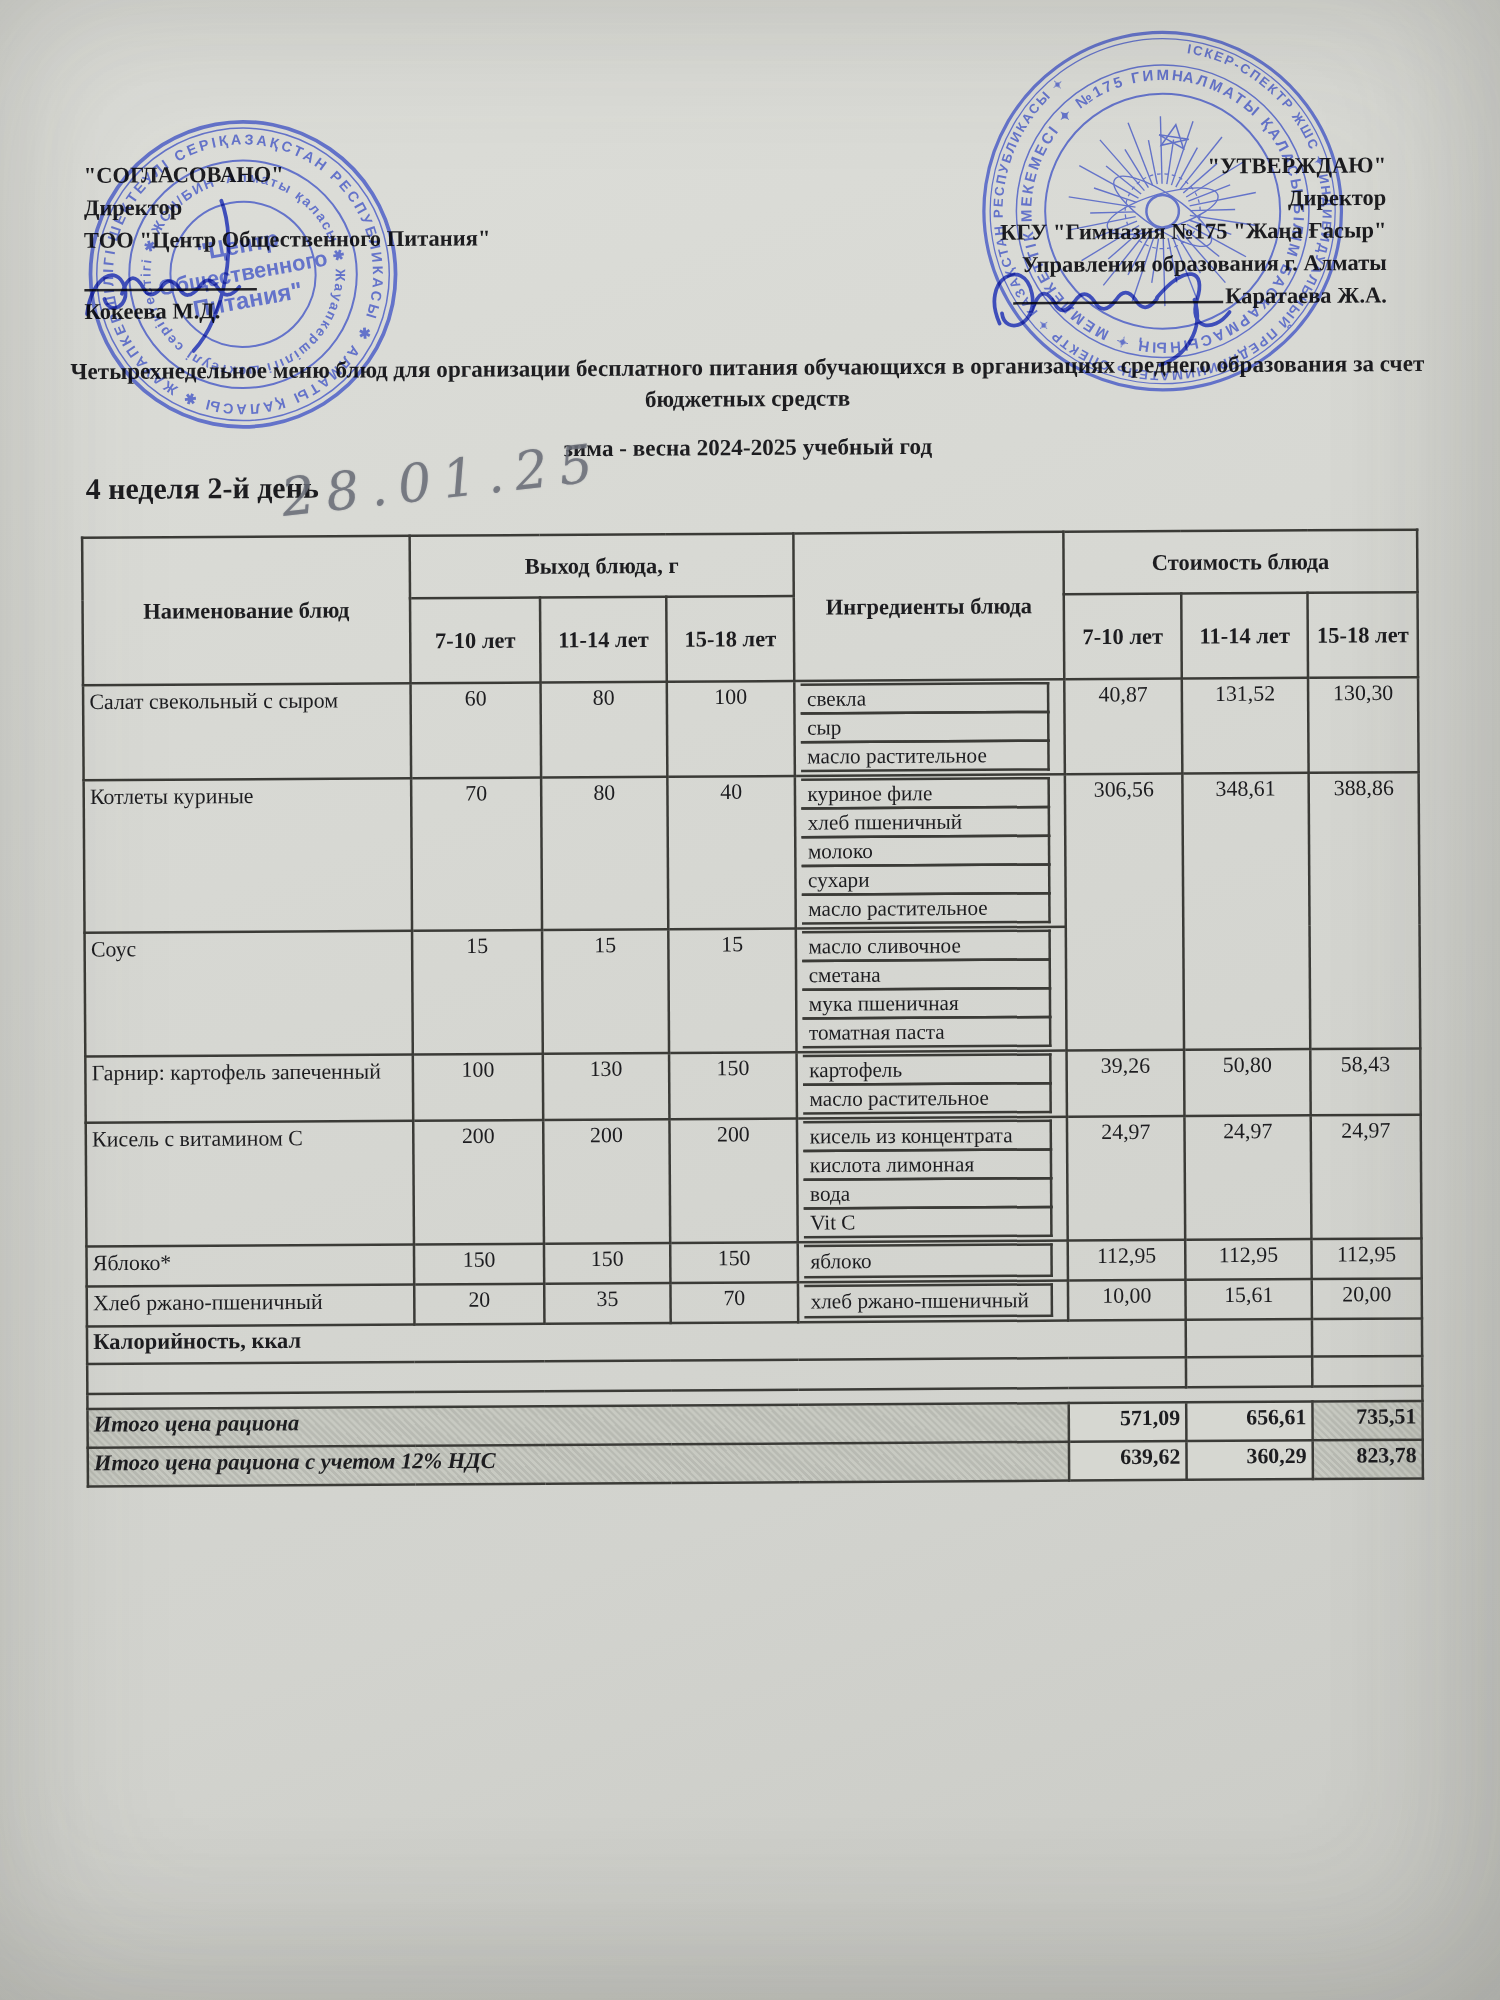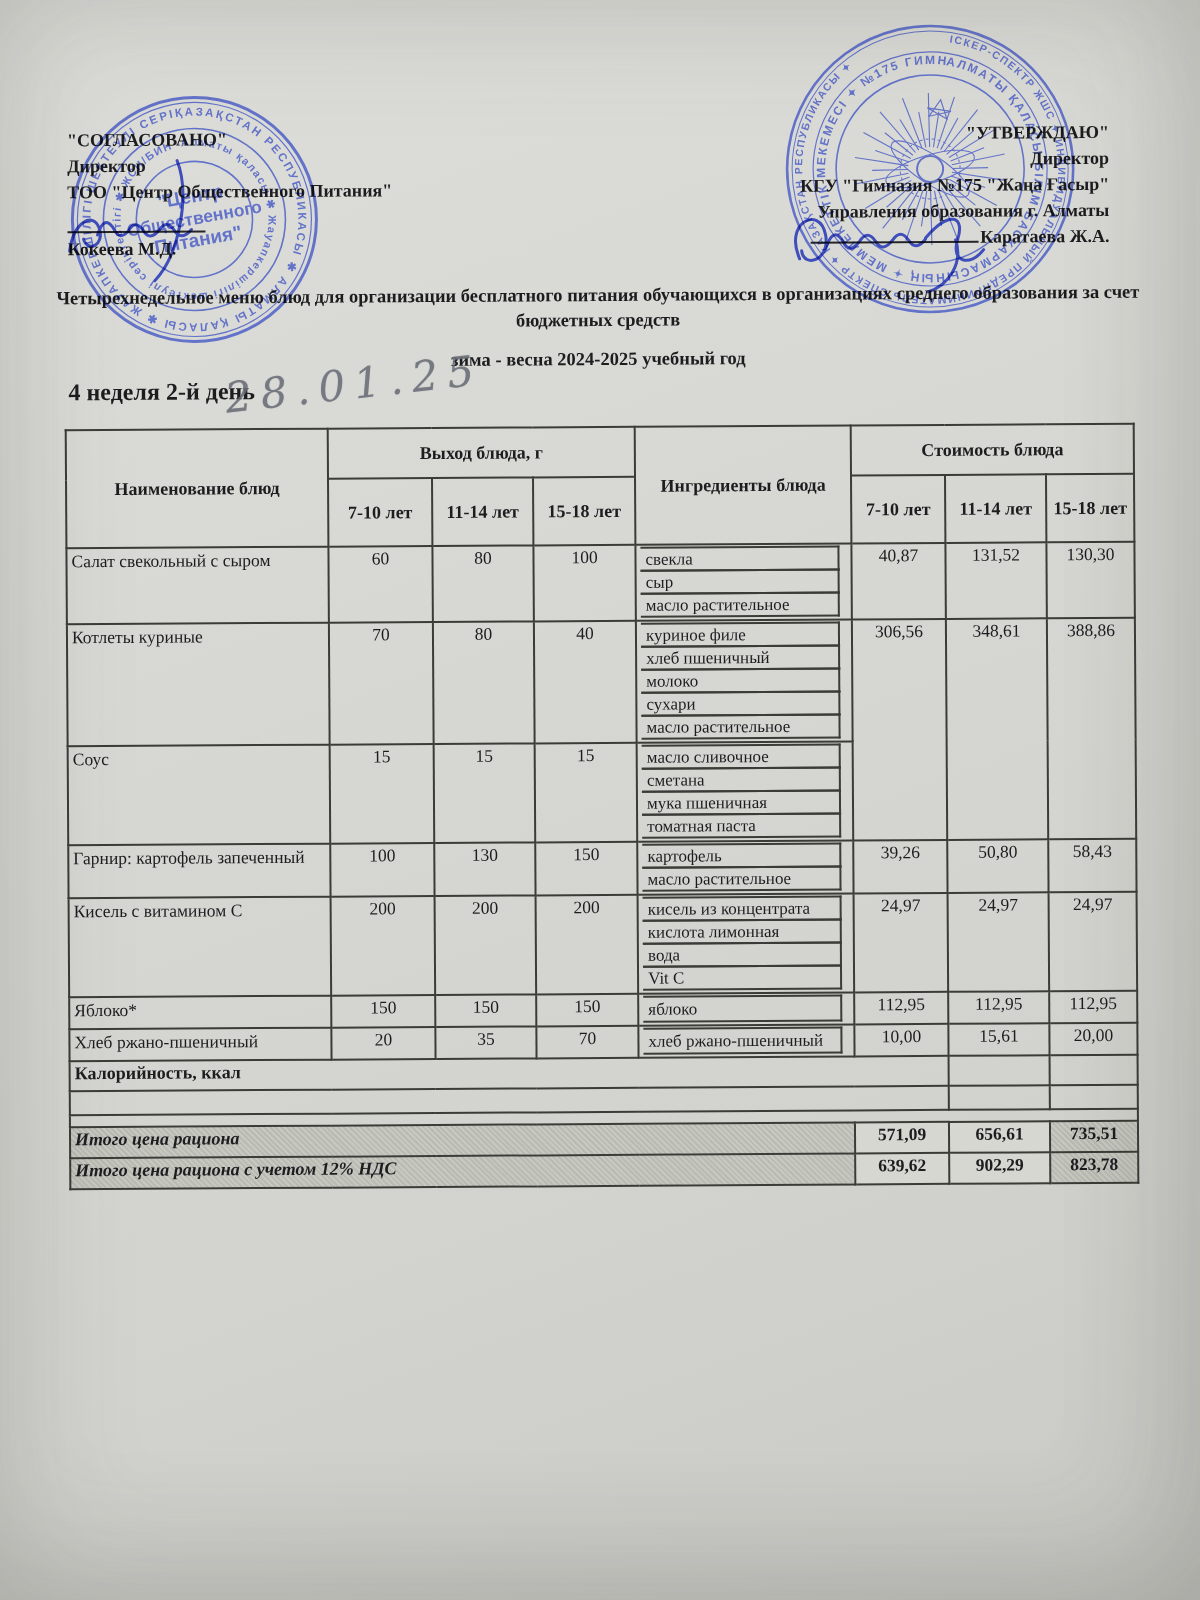--- a/index.html
+++ b/index.html
@@ -47,7 +47,7 @@
   .ing-box.first{margin-top:0;}
   td.cal{font-weight:bold; font-size:18px; padding-left:5px;}
   td.tot-label{font-weight:bold; font-style:italic; font-size:18px; padding-left:6px; vertical-align:middle;}
-  td.tot-val{font-weight:bold; text-align:center; padding-right:6px; vertical-align:middle;}
+  td.tot-val{font-weight:bold; text-align:right; padding-right:6px; vertical-align:middle;}
   .shade{background-color:#c8cac2;
          background-image:repeating-linear-gradient(45deg, rgba(88,90,84,.14) 0 2px, rgba(0,0,0,0) 2px 4px);}
   .lightcell{background-color:#d6d7d1;}

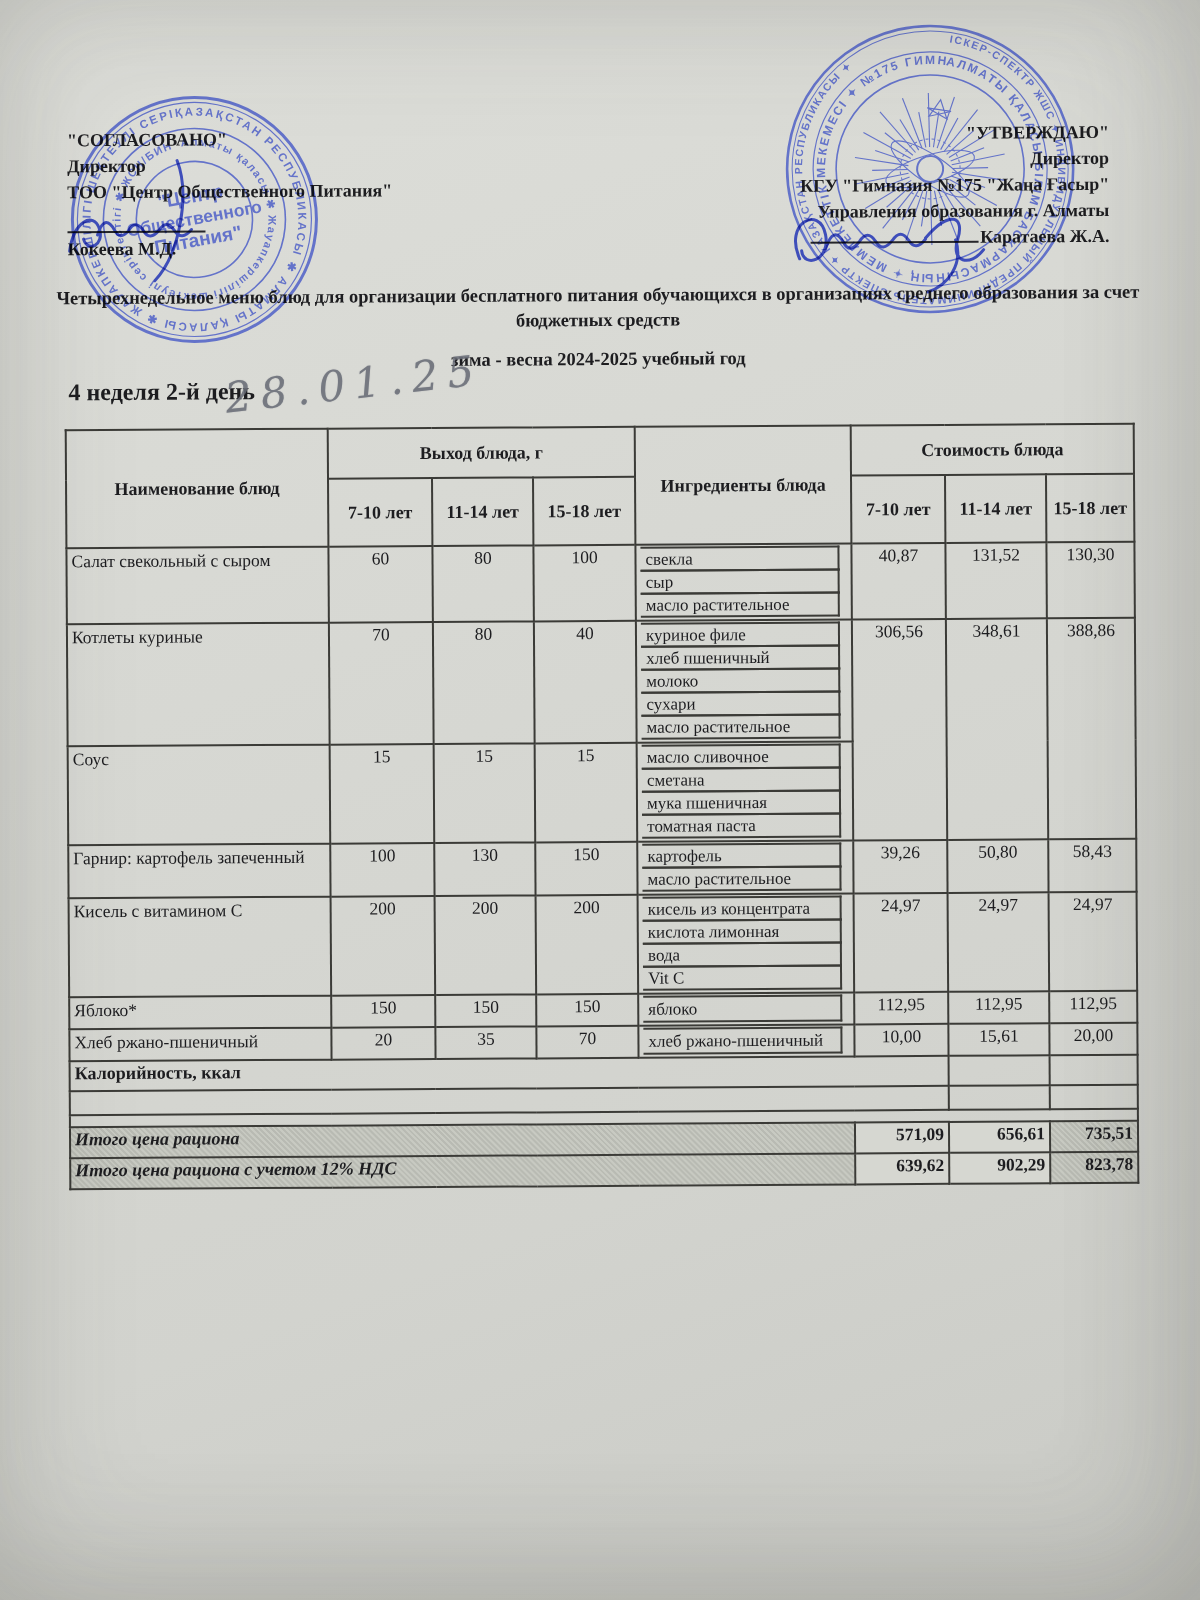--- a/index.html
+++ b/index.html
@@ -234,7 +234,7 @@
           <tr>
             <td class="tot-label shade" colspan="5" style="height: 27px;">Итого цена рациона с учетом 12% НДС</td>
             <td class="tot-val lightcell">639,62</td>
-            <td class="tot-val lightcell">902,29</td>
+            <td class="tot-val lightcell">360,29</td>
             <td class="tot-val shade">823,78</td>
           </tr>
         </tbody>

